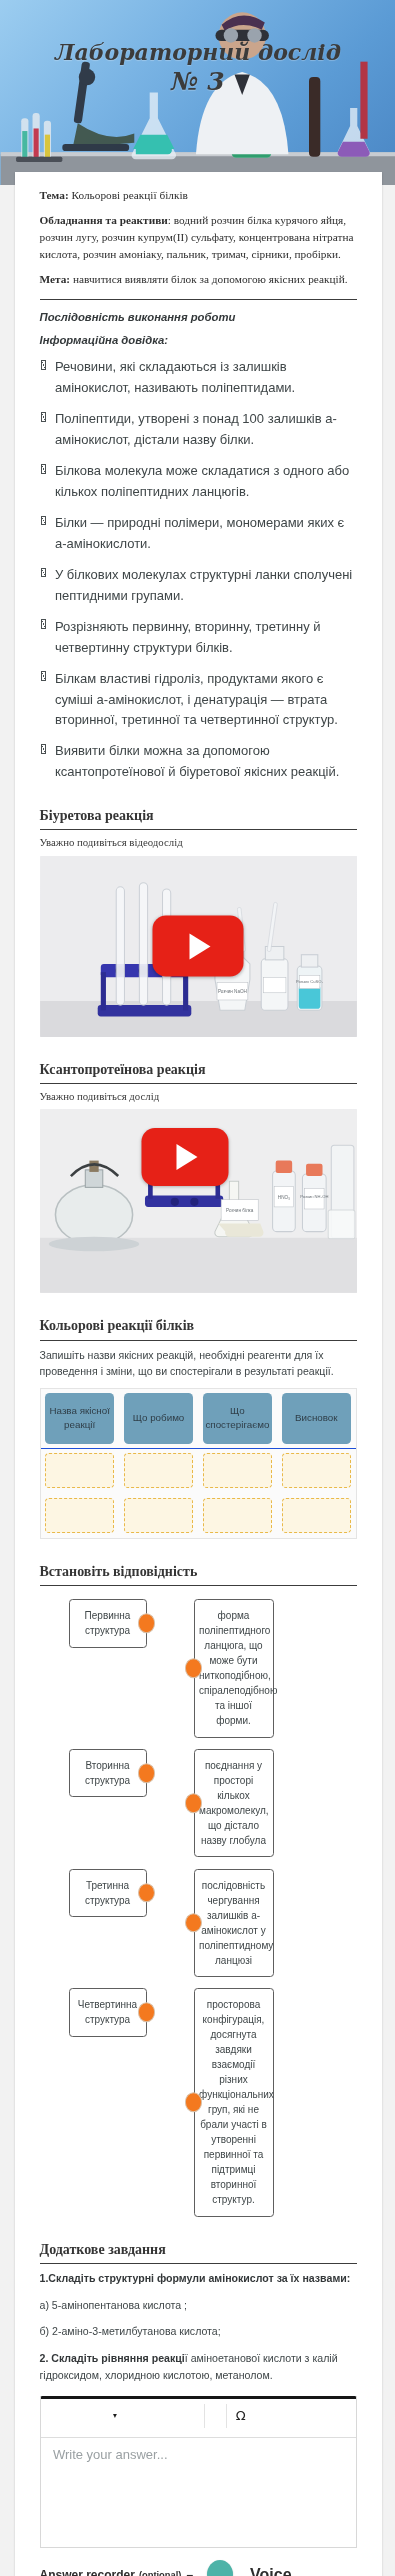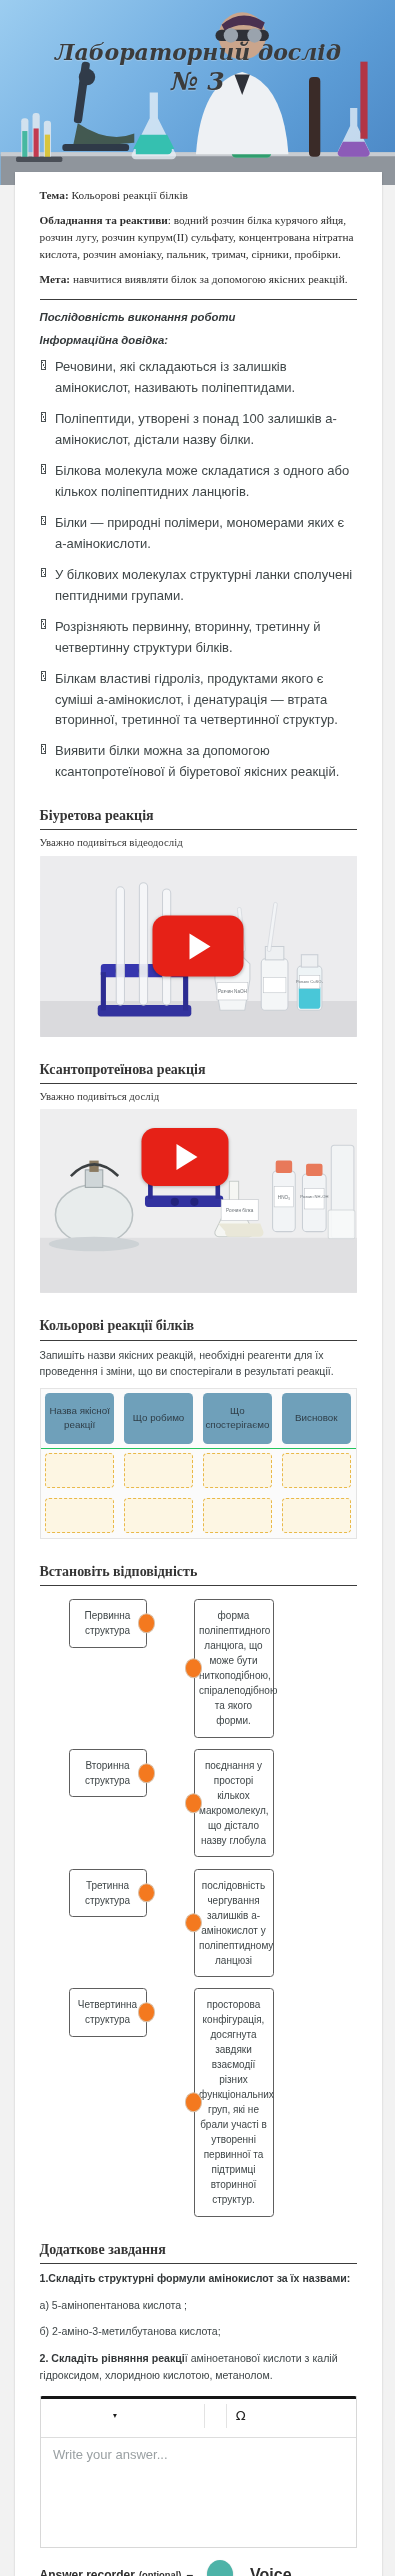--- a/index.html
+++ b/index.html
@@ -90,7 +90,7 @@
   
   .lab-table{
     display:grid;grid-template-columns:repeat(4,1fr);
-    gap:0.5px;background:#22c55e;border:0.5px solid #e4e4e4;margin:3.1px 0 2.1px;
+    gap:0.5px;background:#1d4ed8;border:0.5px solid #e4e4e4;margin:3.1px 0 2.1px;
   }
   .lab-cell{background:#fbfbfb;padding:4.6px;}
   .th-box{

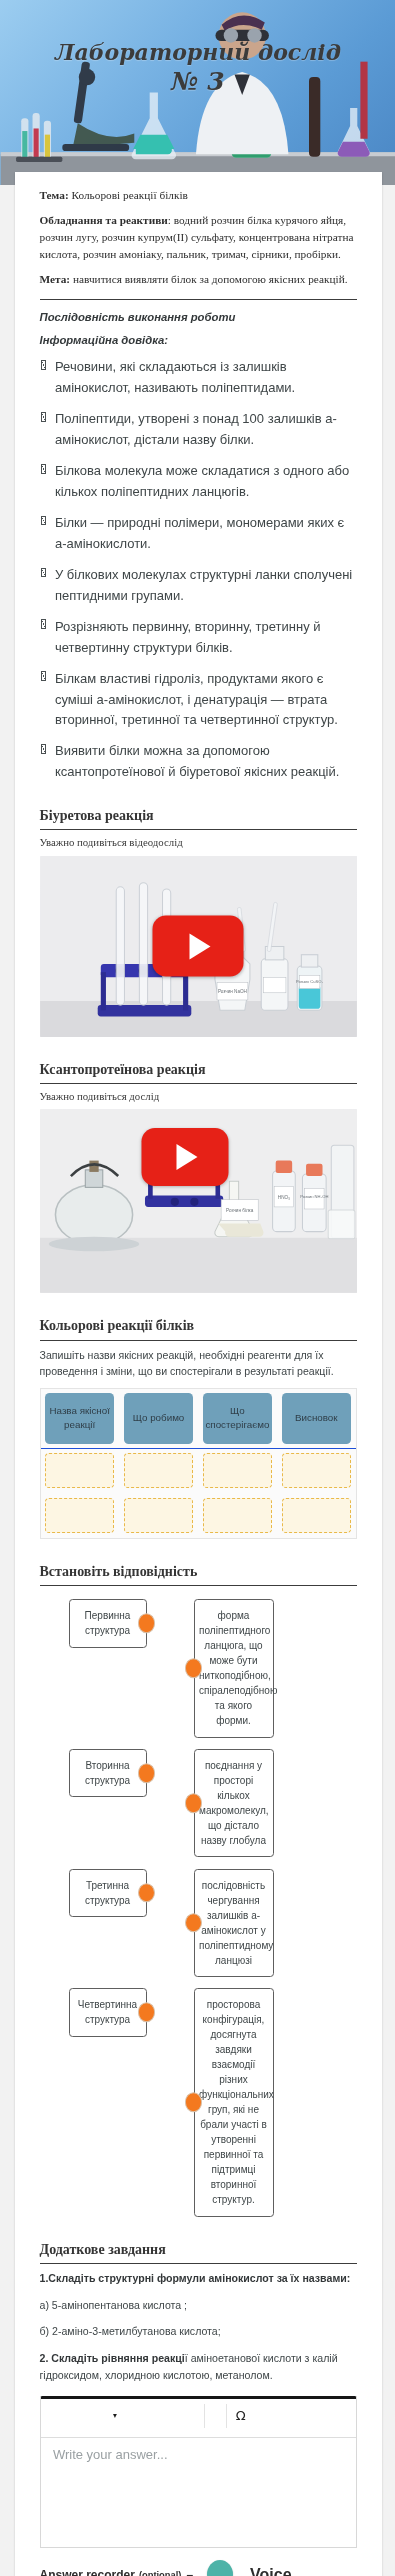--- a/index.html
+++ b/index.html
@@ -421,7 +421,7 @@
           <span class="dot dot-r"></span>
         </div>
         <div class="match-box match-right">
-          <span>форма поліпептидного ланцюга, що може бути ниткоподібною, спіралеподібною та якого форми.</span>
+          <span>форма поліпептидного ланцюга, що може бути ниткоподібною, спіралеподібною та іншої форми.</span>
           <span class="dot dot-l"></span>
         </div>
       </div>

